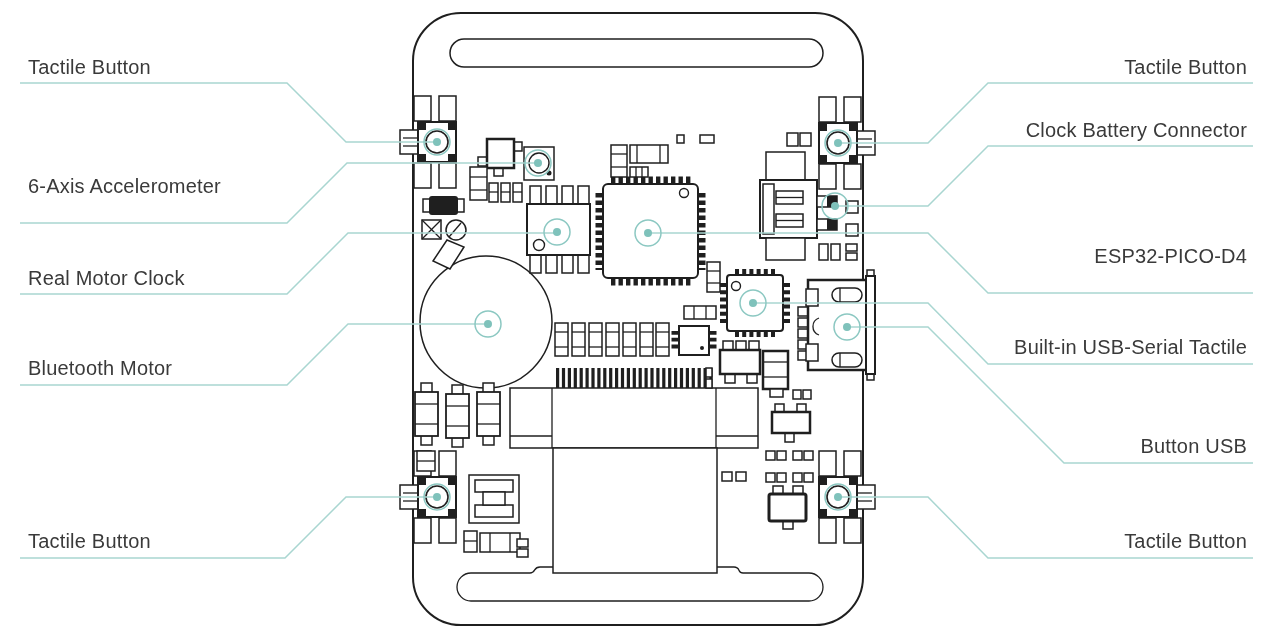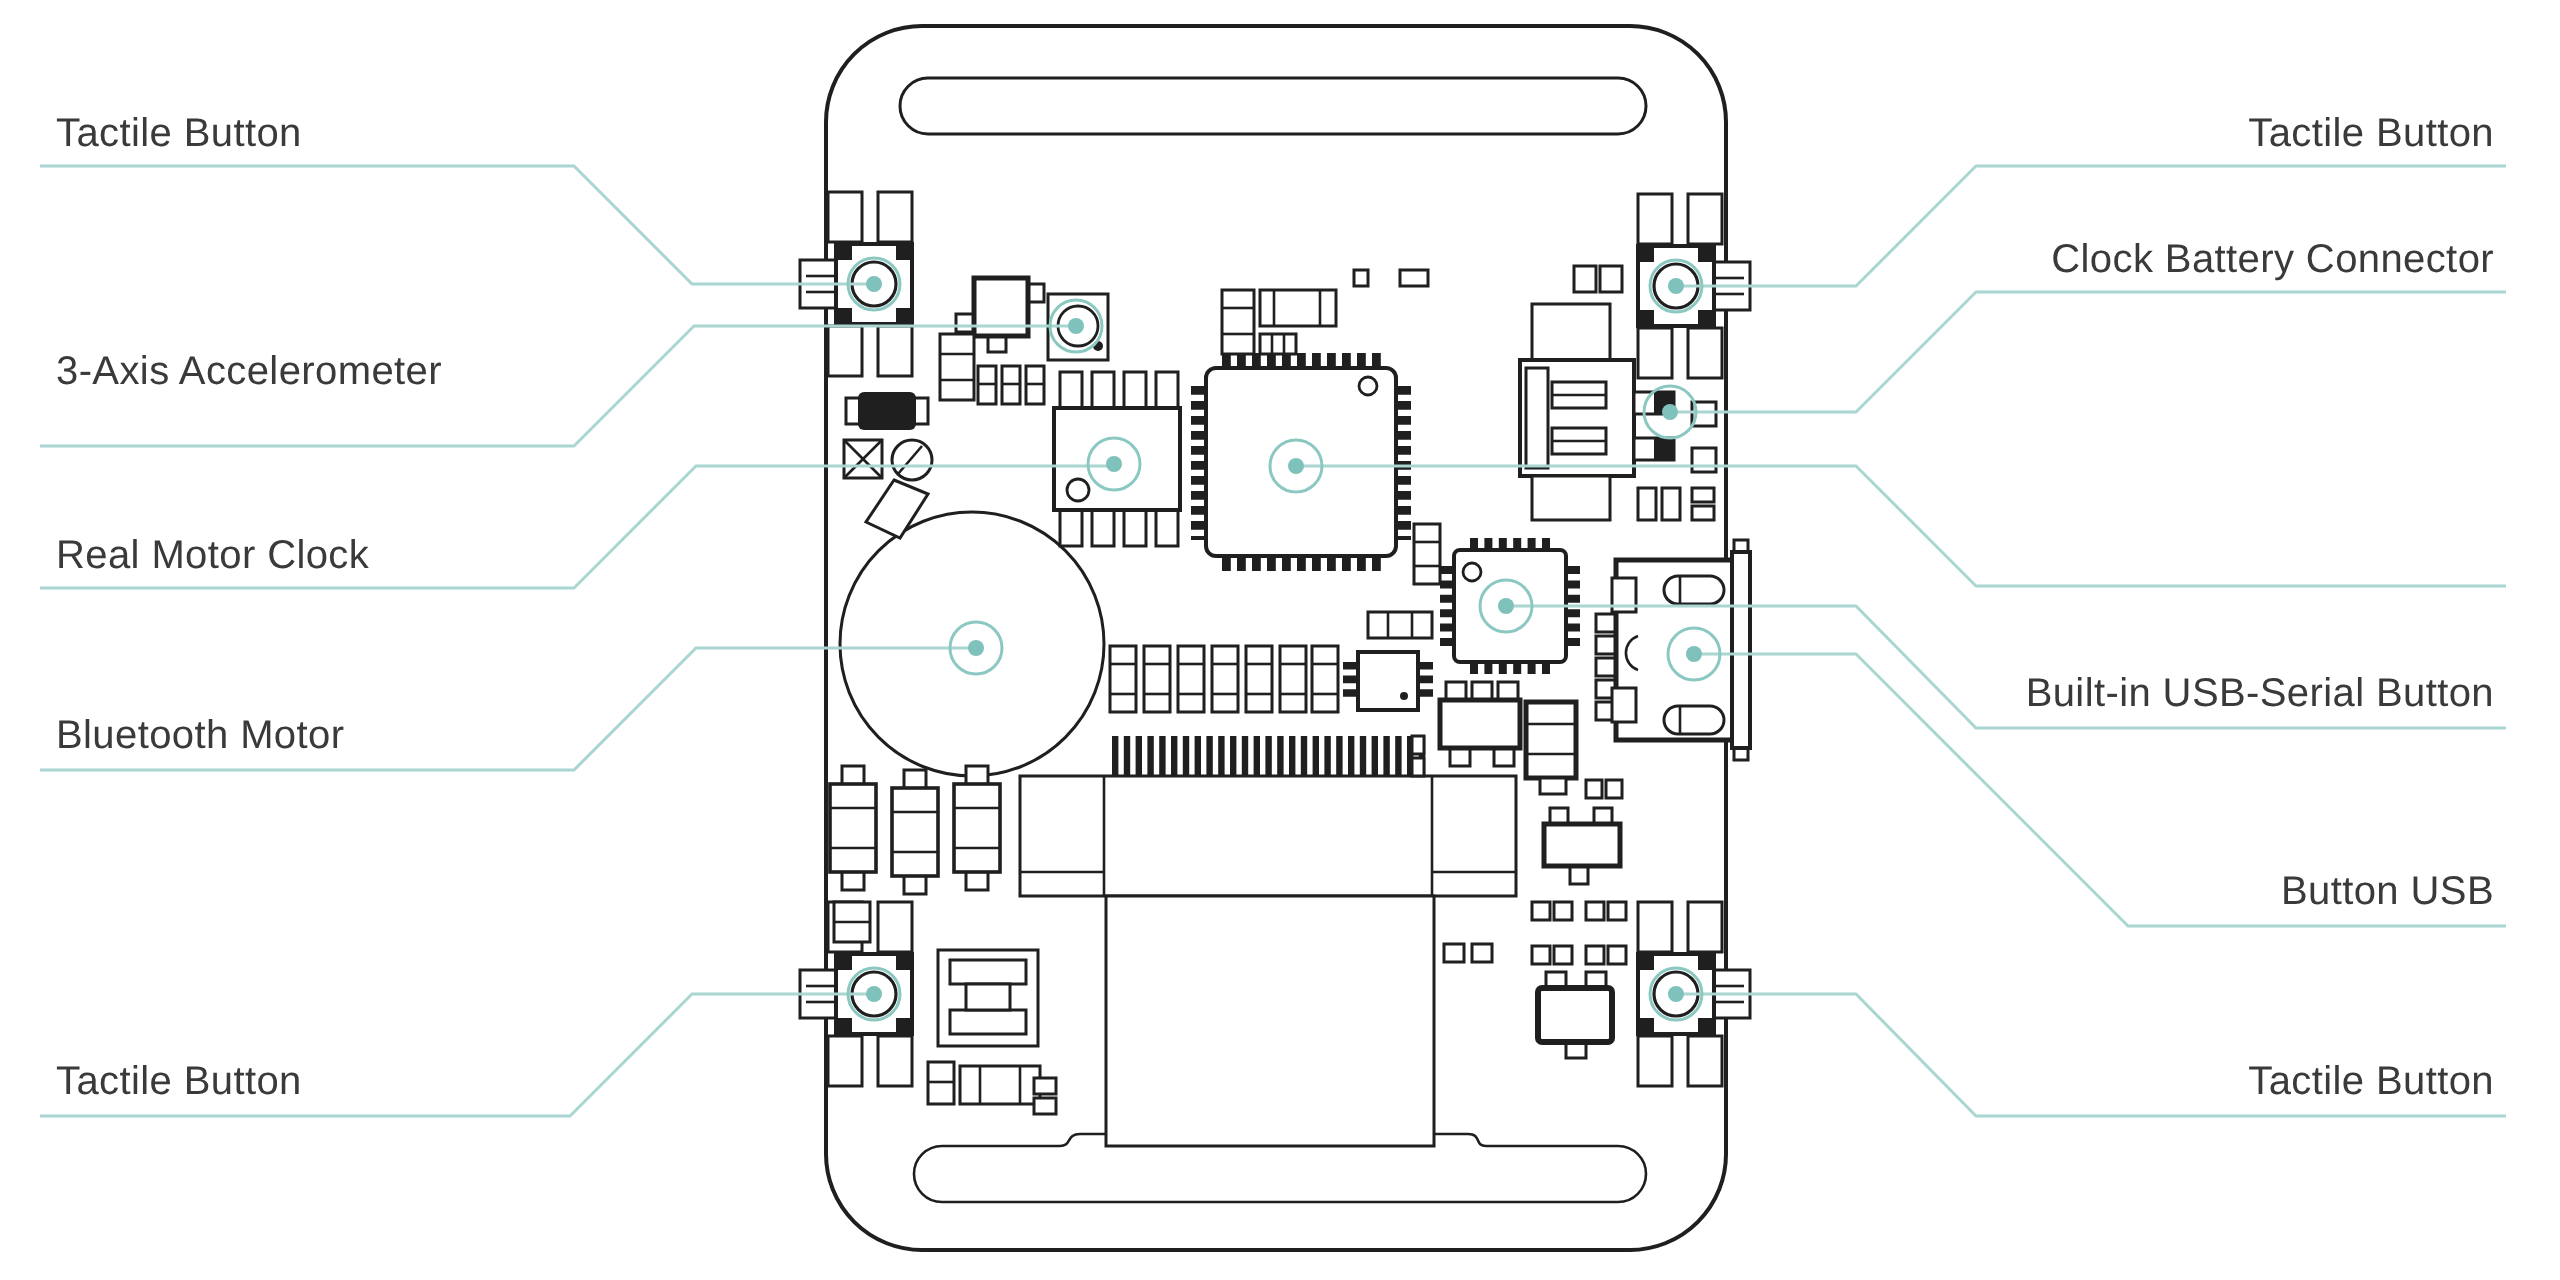--- a/index.html
+++ b/index.html
@@ -326,7 +326,7 @@
       <span>Tactile Button</span>
     </div>
 <div class="lbl" style="left:28px;top:175px">
-      <span>3-Axis Accelerometer</span>
+      <span>6-Axis Accelerometer</span>
     </div>
 <div class="lbl" style="left:28px;top:267px">
       <span>Real Motor Clock</span>

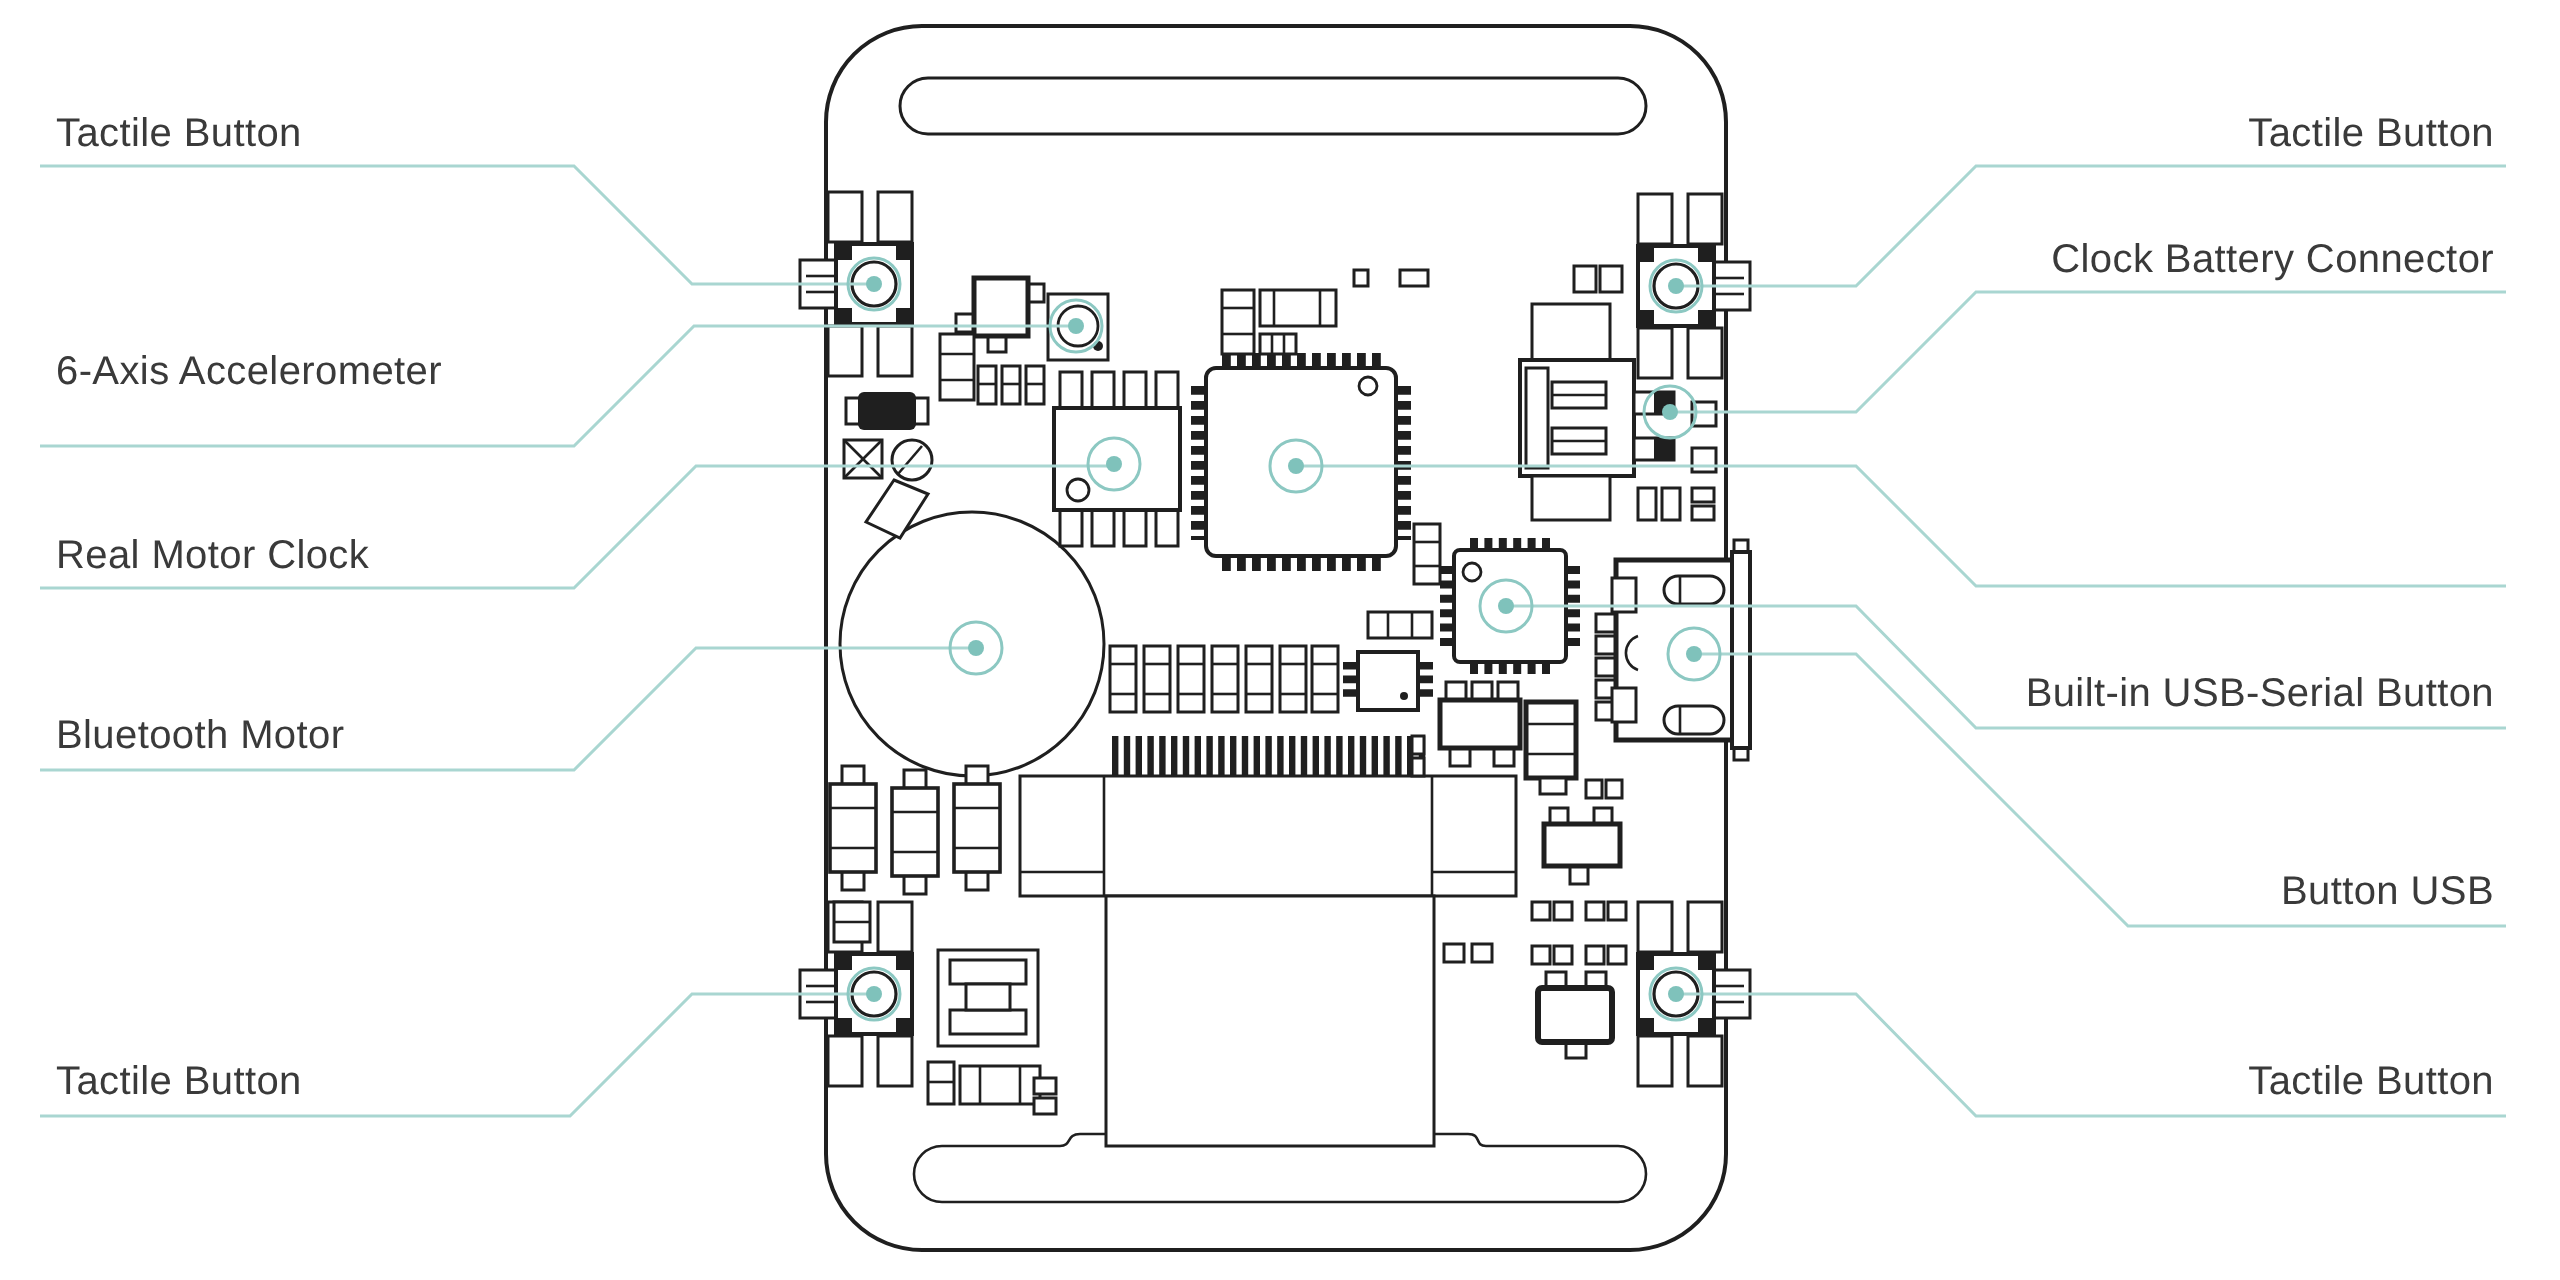--- a/index.html
+++ b/index.html
@@ -344,6 +344,7 @@
       <span>Clock Battery Connector</span>
     </div>
 <div class="lbl right" style="right:33px;top:245px">
+      <span>ESP32-PICO-D4</span>
     </div>
 <div class="lbl right" style="right:33px;top:336px">
       <span>Built-in USB-Serial Button</span>

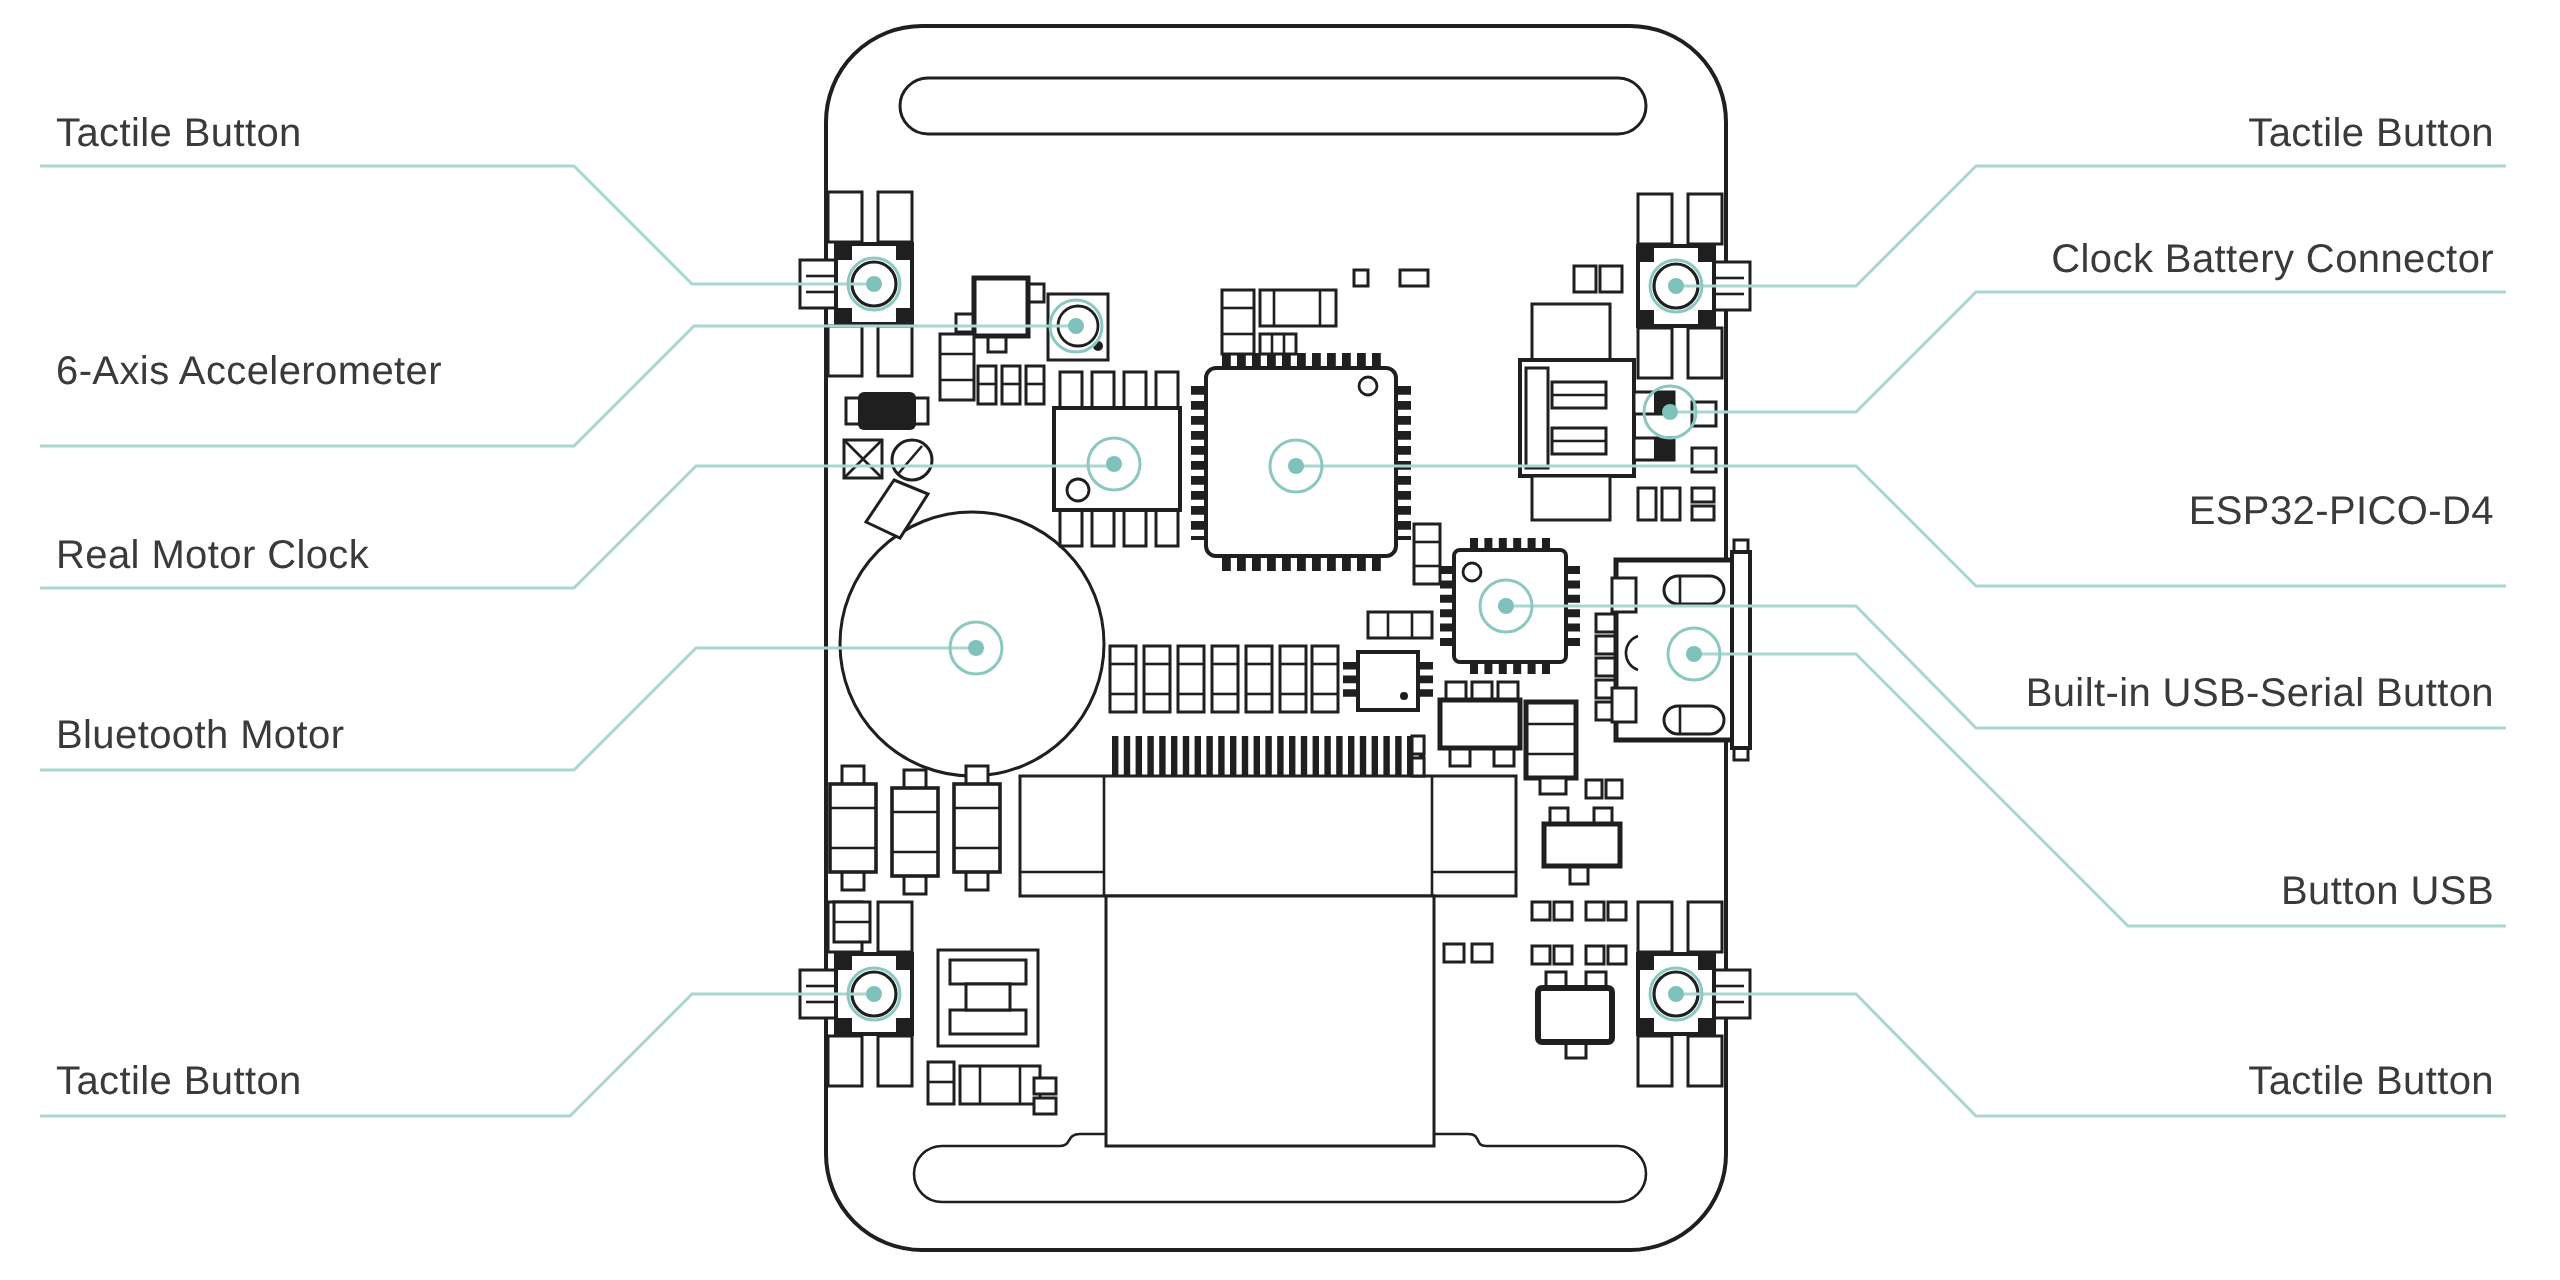--- a/index.html
+++ b/index.html
@@ -347,7 +347,7 @@
       <span>ESP32-PICO-D4</span>
     </div>
 <div class="lbl right" style="right:33px;top:336px">
-      <span>Built-in USB-Serial Button</span>
+      <span>Built-in USB-Serial Tactile</span>
     </div>
 <div class="lbl right" style="right:33px;top:435px">
       <span>Button USB</span>

